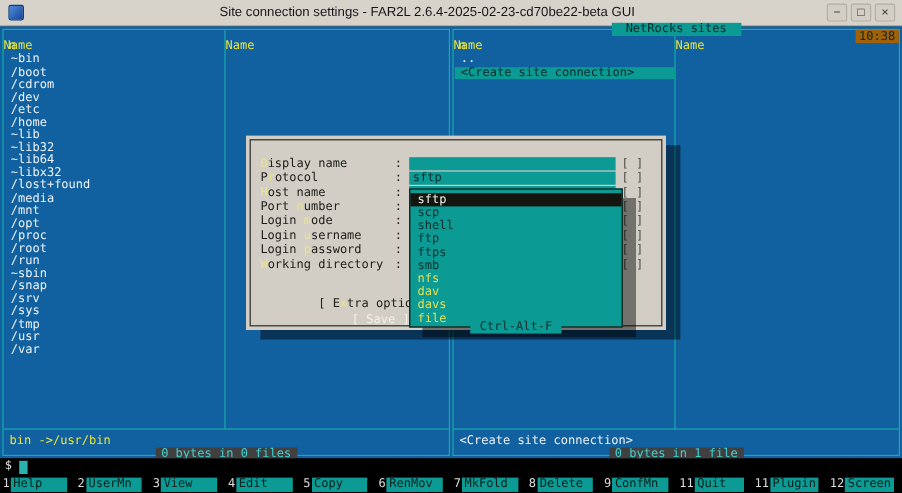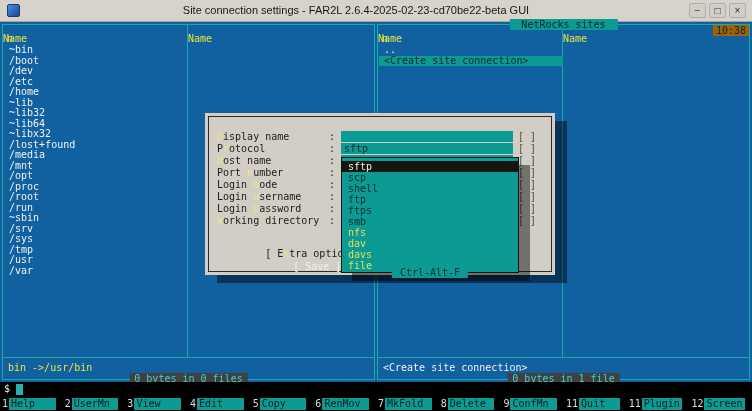--- a/index.html
+++ b/index.html
@@ -103,6 +103,7 @@
       <div class="filelist" id="left-files">
           <div class="fname">~bin</div>
           <div class="fname">/boot</div>
+          <div class="fname">/cdrom</div>
           <div class="fname">/dev</div>
           <div class="fname">/etc</div>
           <div class="fname">/home</div>

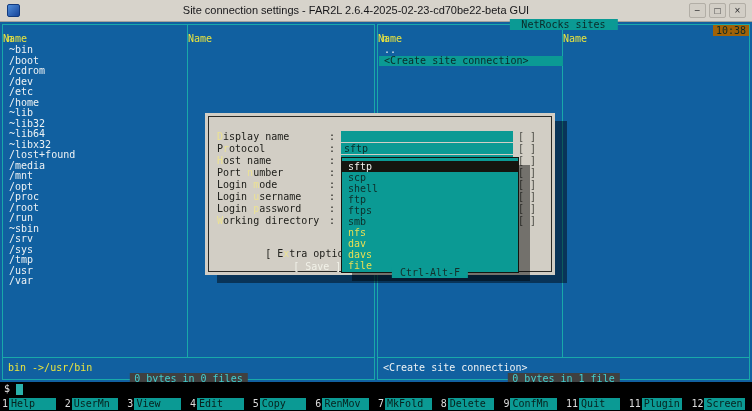--- a/index.html
+++ b/index.html
@@ -119,6 +119,7 @@
           <div class="fname">/root</div>
           <div class="fname">/run</div>
           <div class="fname">~sbin</div>
+          <div class="fname">/snap</div>
           <div class="fname">/srv</div>
           <div class="fname">/sys</div>
           <div class="fname">/tmp</div>

